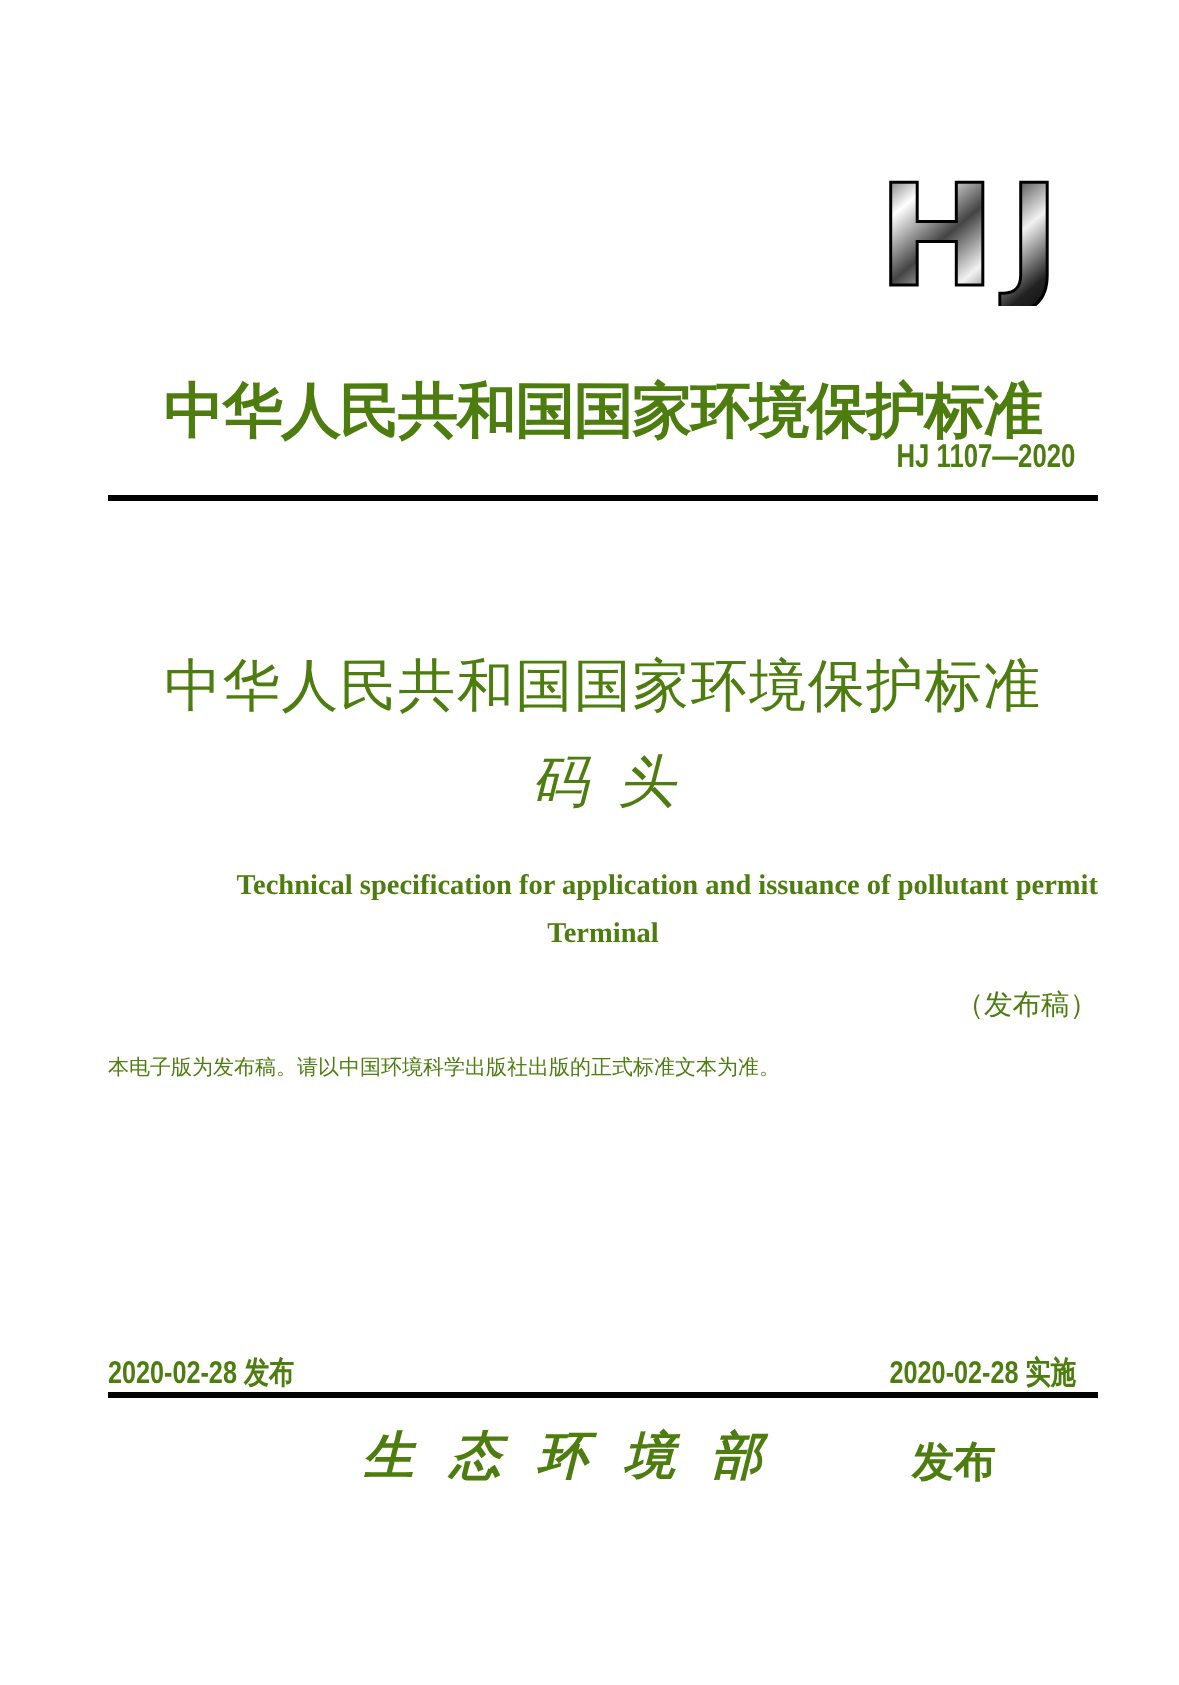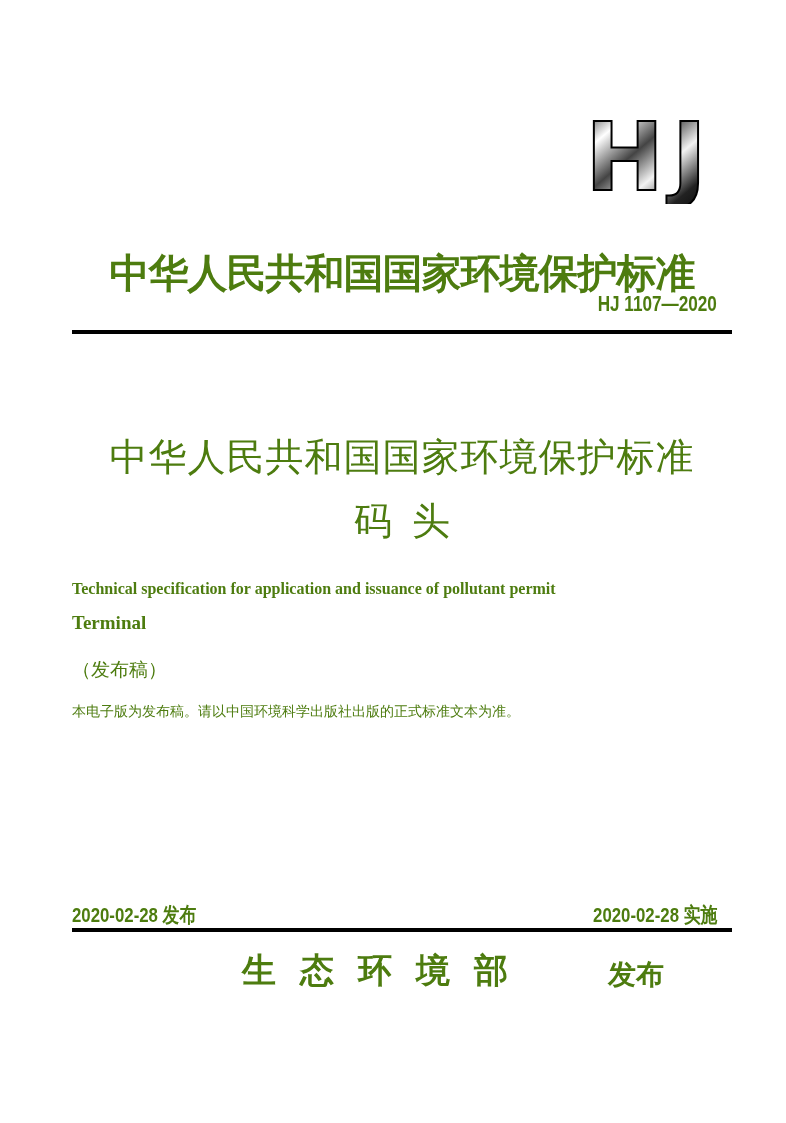--- a/index.html
+++ b/index.html
@@ -86,6 +86,7 @@
     letter-spacing: 20px;
     text-indent: 20px;
     white-space: nowrap;
+    font-style: italic;
   }
 
   .title-en-1 {

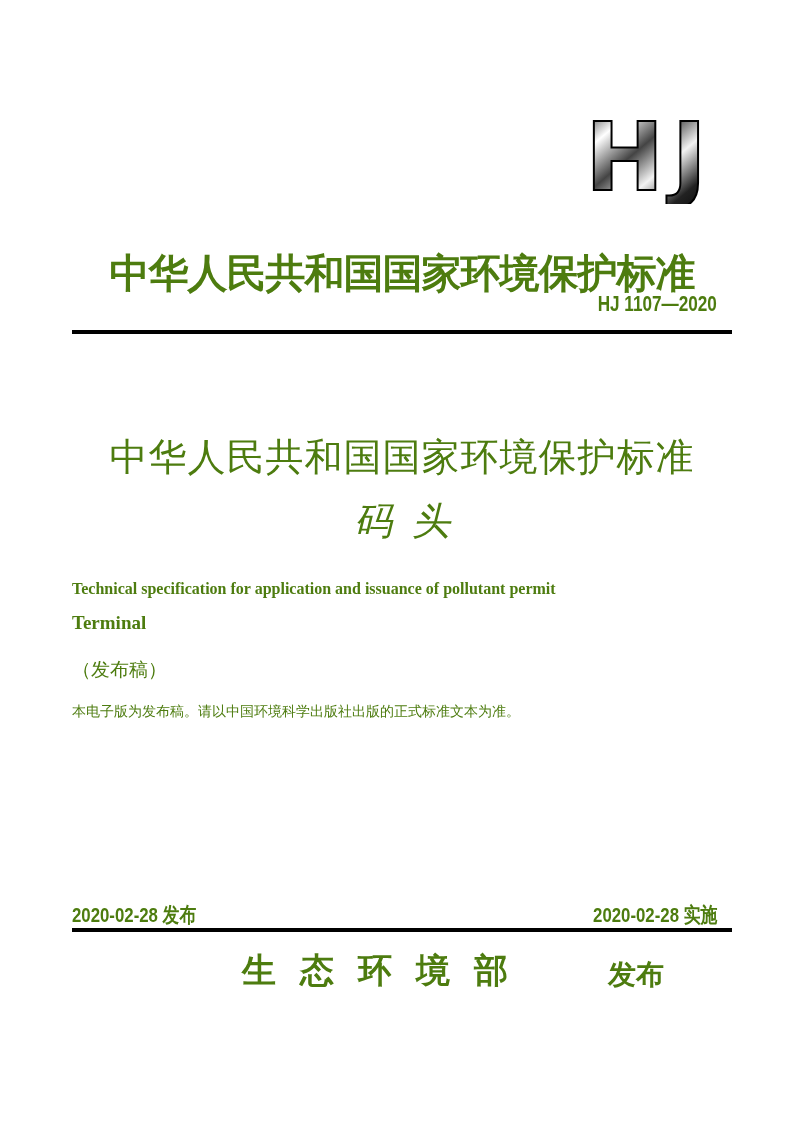--- a/index.html
+++ b/index.html
@@ -94,10 +94,10 @@
     top: 580px;
     left: 0;
     width: 100%;
-    text-align: left;
-    font-family: "Liberation Serif", serif;
-    font-weight: bold;
-    font-size: 16px;
+    text-align: right;
+    font-family: "Liberation Serif", serif;
+    font-weight: bold;
+    font-size: 19px;
     white-space: nowrap;
   }
   .title-en-2 {

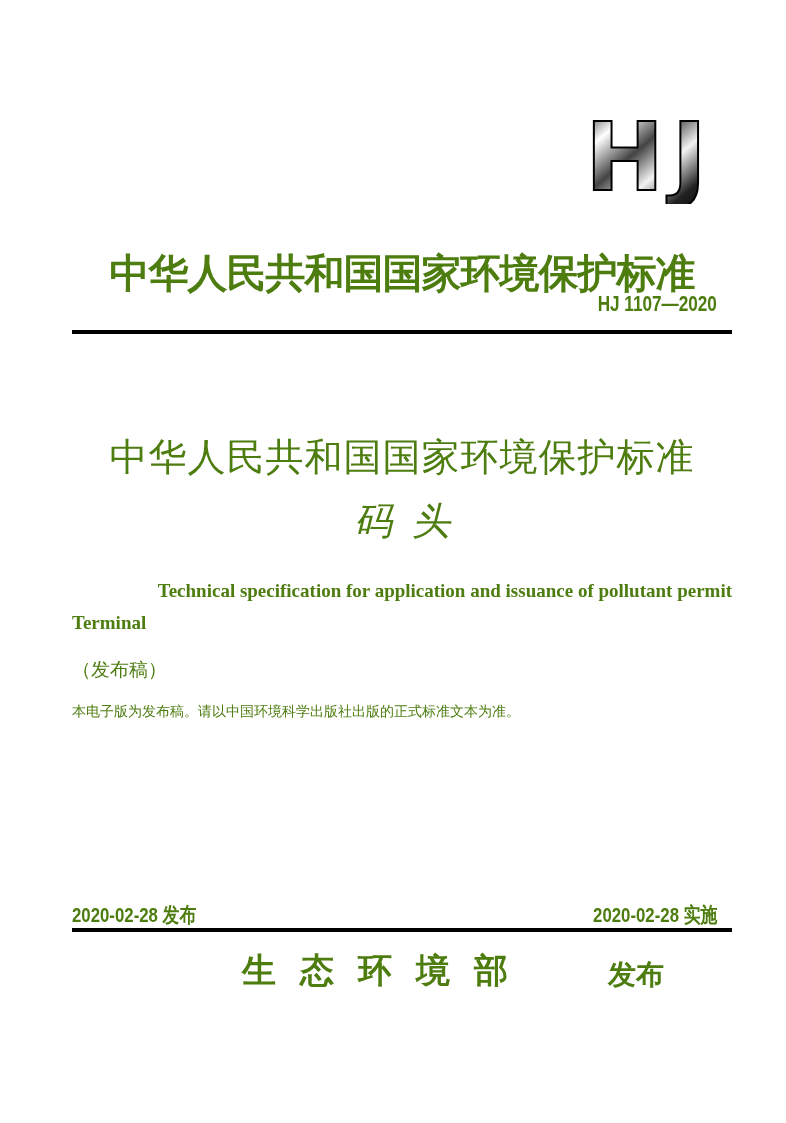--- a/index.html
+++ b/index.html
@@ -105,6 +105,7 @@
     top: 612px;
     left: 0;
     width: 100%;
+    text-align: center;
     font-family: "Liberation Serif", serif;
     font-weight: bold;
     font-size: 19px;

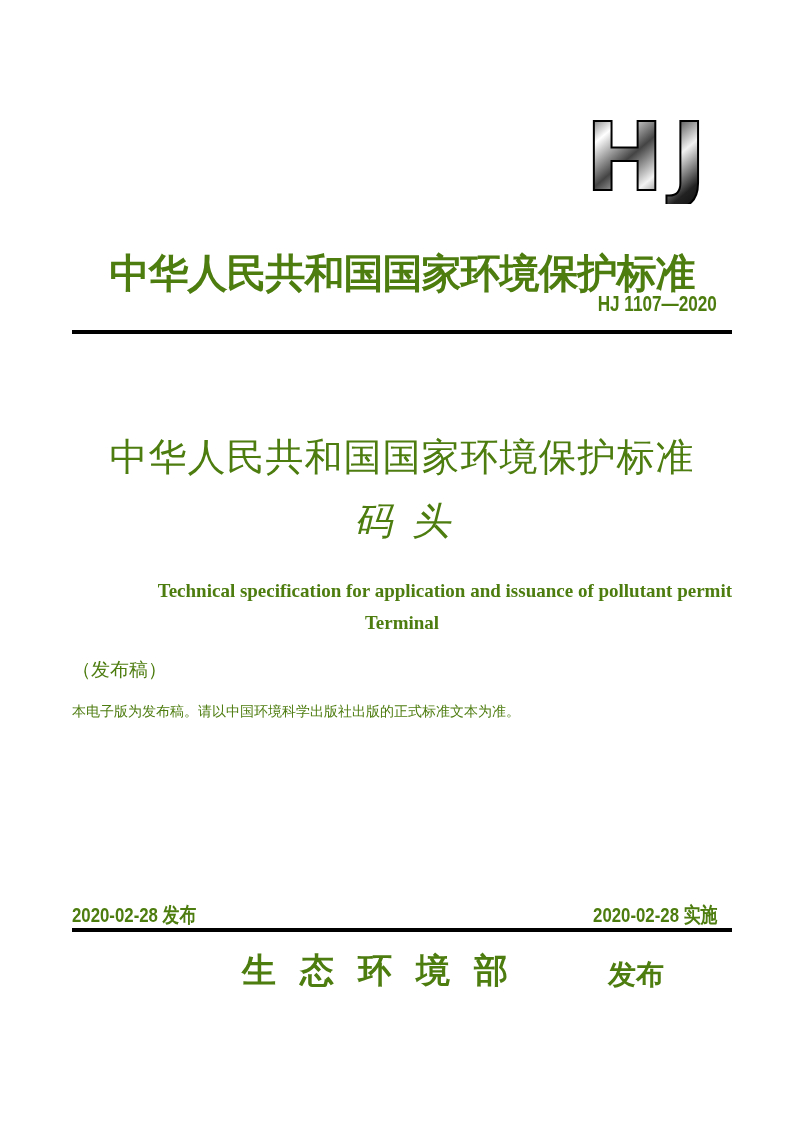--- a/index.html
+++ b/index.html
@@ -116,7 +116,7 @@
     top: 657px;
     left: 0;
     width: 100%;
-    text-align: left;
+    text-align: right;
     font-family: "Liberation Serif", serif;
     font-size: 19px;
   }

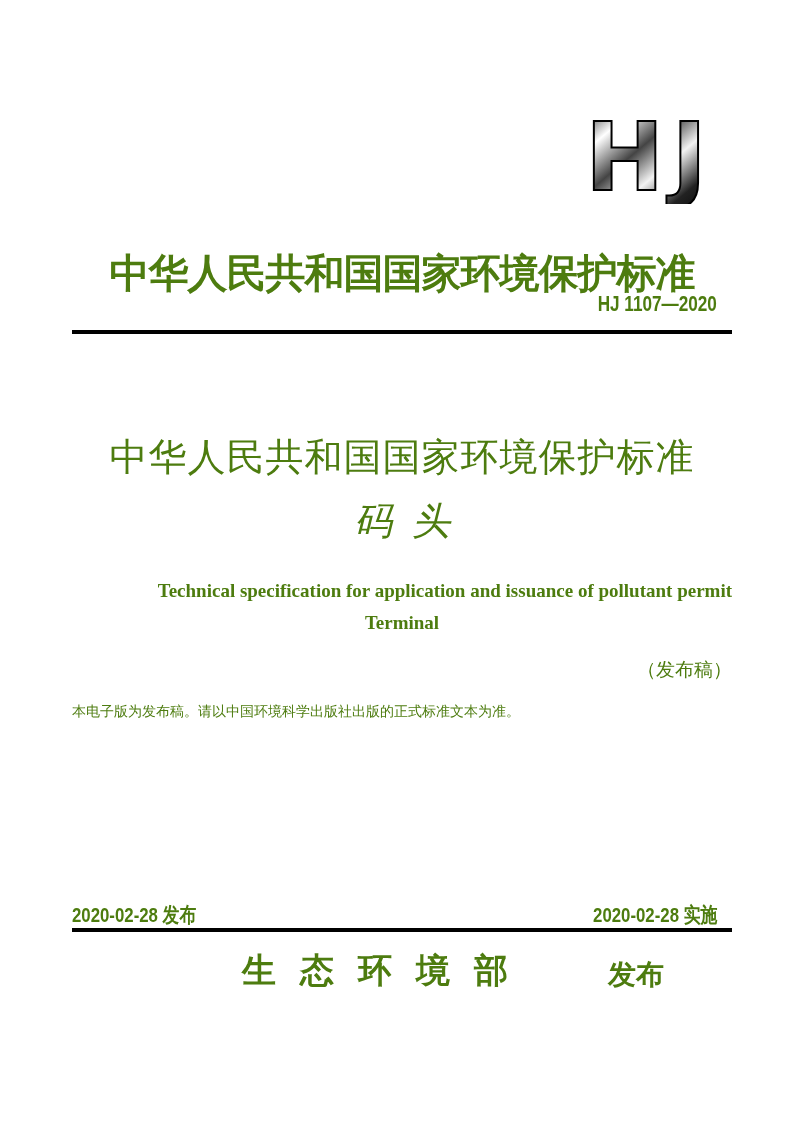--- a/index.html
+++ b/index.html
@@ -172,6 +172,7 @@
     font-size: 34px;
     letter-spacing: 24px;
     white-space: nowrap;
+    font-style: italic;
   }
   .publish-label {
     position: absolute;

